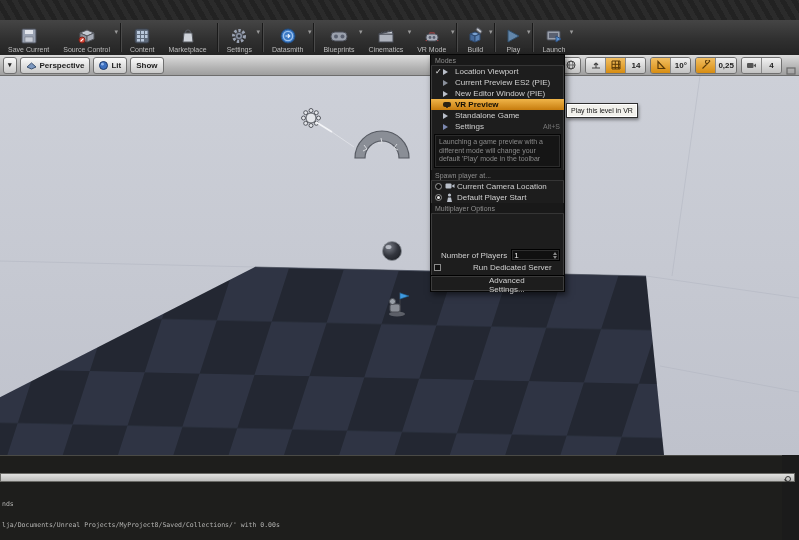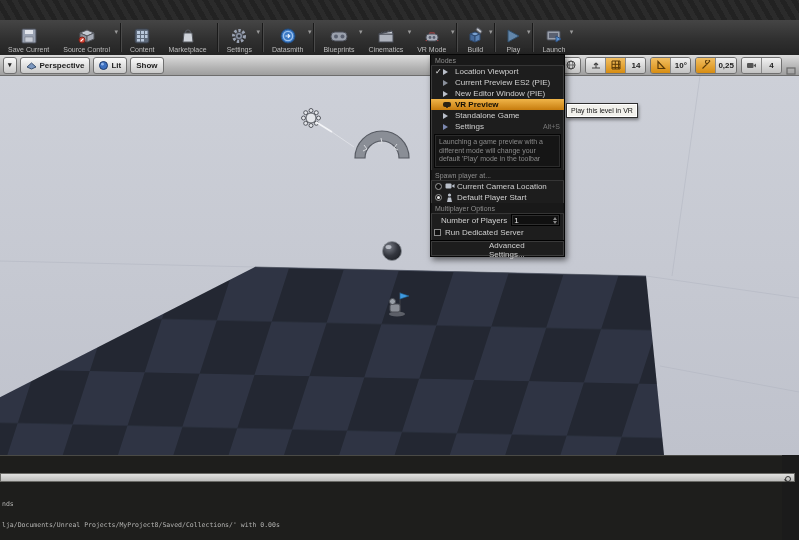--- a/index.html
+++ b/index.html
@@ -59,7 +59,7 @@
     box-shadow:inset 0 0 0 1px #2c2c2c;color:#8a8a8a;font-size:7px;line-height:8.5px;}
   .radio{width:7px;height:7px;border:1px solid #9a9a9a;border-radius:50%;margin-right:3px;position:relative;box-sizing:border-box;background:#111;}
   .radio.sel:after{content:"";position:absolute;left:1.2px;top:1.2px;width:3px;height:3px;border-radius:50%;background:#e8e8e8;}
-  .numrow{display:flex;align-items:center;height:13px;padding:0 4px 0 10px;}
+  .numrow{display:flex;align-items:center;height:13px;padding:0 4px 0 10px;margin-top:35px;}
   .numrow .nlabel{margin-right:4px;white-space:nowrap;}
   .numfield{flex:1;display:flex;align-items:center;height:10px;background:#101010;border:1px solid #000;
     box-shadow:inset 0 0 0 1px #2e2e2e;color:#e8e8e8;padding:0 2px;font-size:8px;}

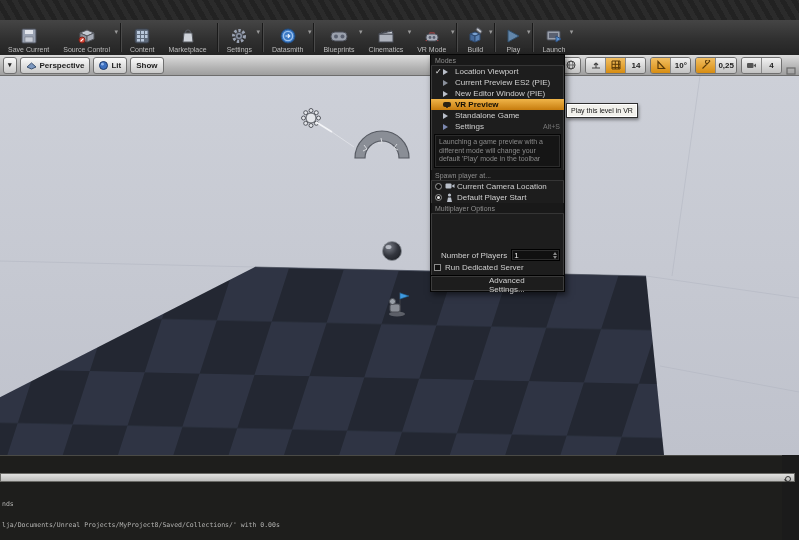--- a/index.html
+++ b/index.html
@@ -68,7 +68,7 @@
   .spin i{display:block;width:0;height:0;border-left:2.5px solid transparent;border-right:2.5px solid transparent;}
   .spin .up{border-bottom:3px solid #8a8a8a;}
   .spin .dn{border-top:3px solid #8a8a8a;}
-  .checkrow{display:flex;align-items:center;height:11px;padding:0 4px 0 3px;}
+  .checkrow{display:flex;align-items:center;height:11px;padding:0 4px 0 3px;gap:28px;}
   .checkbox{width:7px;height:7px;border:1px solid #8a8a8a;background:#101010;margin-right:4px;box-sizing:border-box;}
   .menu-divider{height:1px;background:#000;border-bottom:1px solid #3a3a3a;margin:2px 0;}
   .advrow{height:12px;display:flex;align-items:center;padding:0 4px 0 22px;margin-left:36px;}

